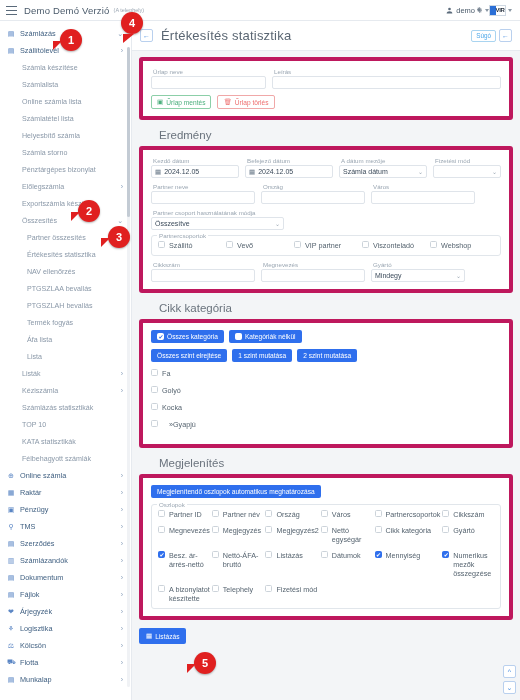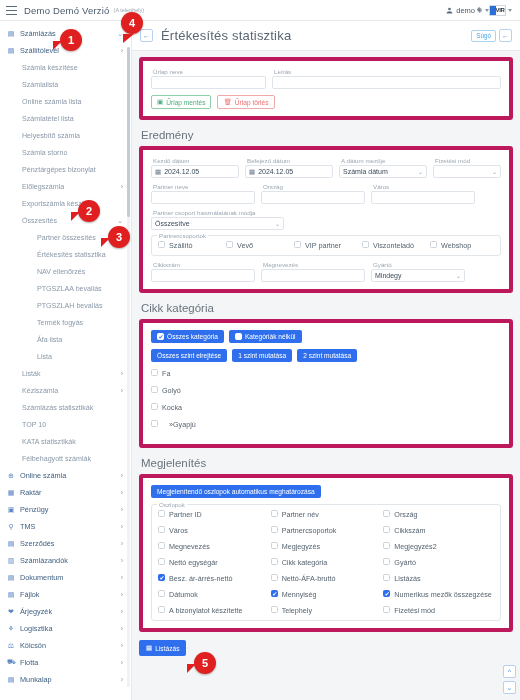--- a/index.html
+++ b/index.html
@@ -83,7 +83,7 @@
   .content { padding:6px 7px 0 7px; height:649px; overflow:hidden; }
 
   .card { background:#ffffff; border:4px solid #be185d; border-radius:3px; padding:7px 8px; }
-  .sec-title { font-size:11.5px; color:#6a737d; margin:9px 0 5px 2px; font-weight:normal; }
+  .sec-title { font-size:11.5px; color:#6a737d; margin:9px 0 5px 20px; font-weight:normal; }
 
   
   .fl { position:relative; display:flex; flex-direction:column; }

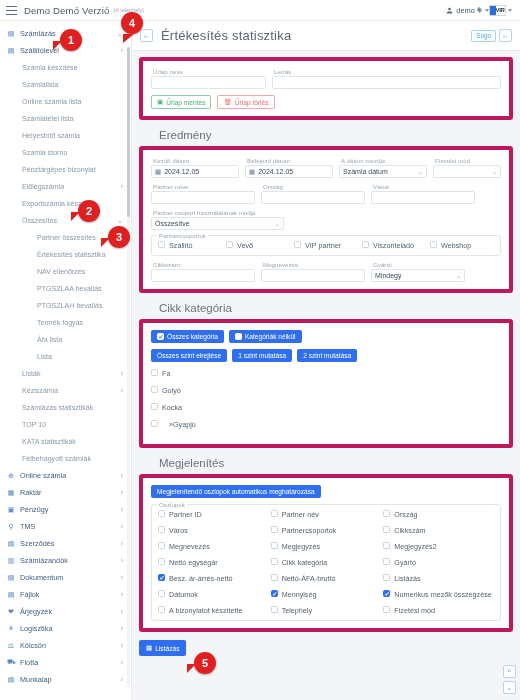--- a/index.html
+++ b/index.html
@@ -57,7 +57,7 @@
   .nav-item .chev { color:#8aa0bb; font-size:7px; }
   .nav-item.sub { padding-left:22px; font-size:7.1px; }
   .nav-item.sub .lbl { color:#8a98a8; }
-  .nav-item.sub2 { padding-left:37px; }
+  .nav-item.sub2 { padding-left:27px; }
   .nav-item.level1 .lbl { color:#3f5f80; }
   .sb-track { position:absolute; right:1px; top:26px; width:3px; height:640px; background:#f0f2f5; border-radius:2px; }
   .sb-thumb { position:absolute; right:1px; top:26px; width:3px; height:170px; background:#c3cbd4; border-radius:2px; }

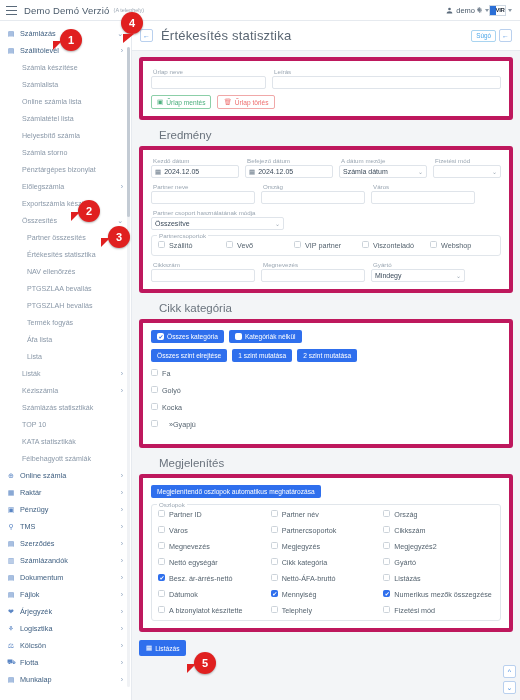--- a/index.html
+++ b/index.html
@@ -118,7 +118,7 @@
   .fieldset > .fs-label { position:absolute; top:-4px; left:5px; background:#fff; padding:0 2px; font-size:6.2px; color:#9aa6b2; }
 
   .pgrid5 { display:grid; grid-template-columns:repeat(5,1fr); gap:4px 4px; }
-  .colgrid { display:grid; grid-template-columns:repeat(3,1fr); gap:7px 2px; }
+  .colgrid { display:grid; grid-template-columns:repeat(6,1fr); gap:7px 2px; }
 
   
   .scroll-arrows { position:absolute; right:4px; bottom:6px; display:flex; flex-direction:column; gap:3px; }

